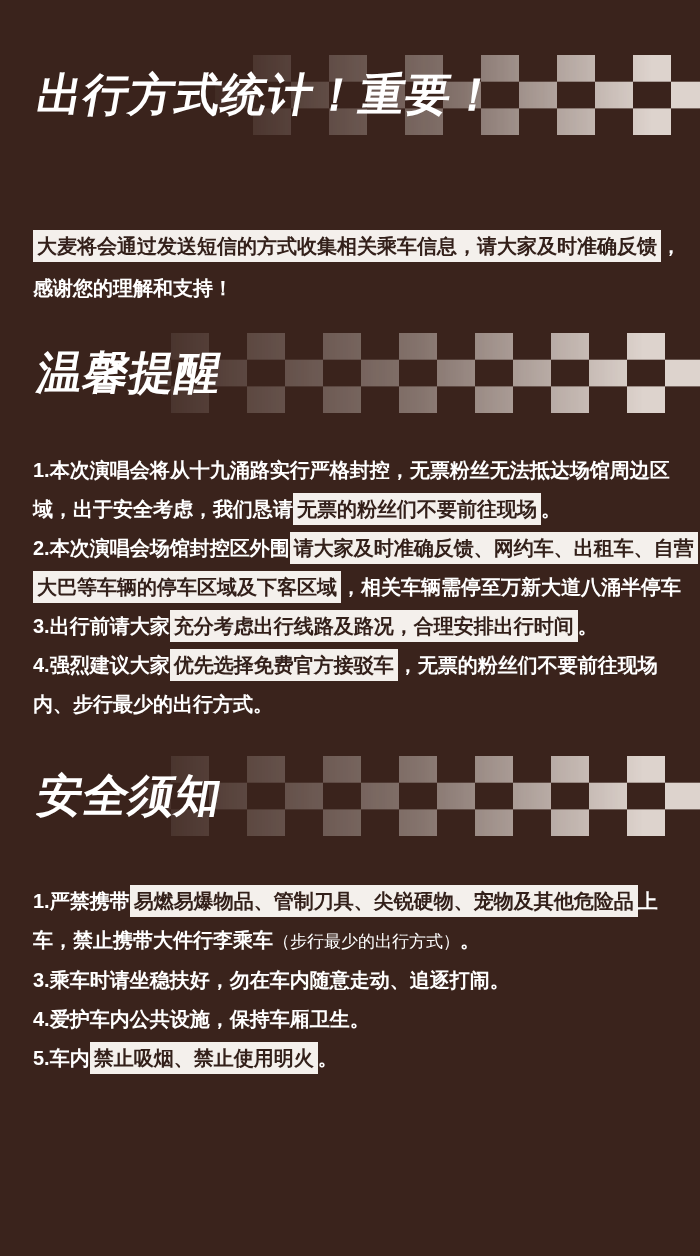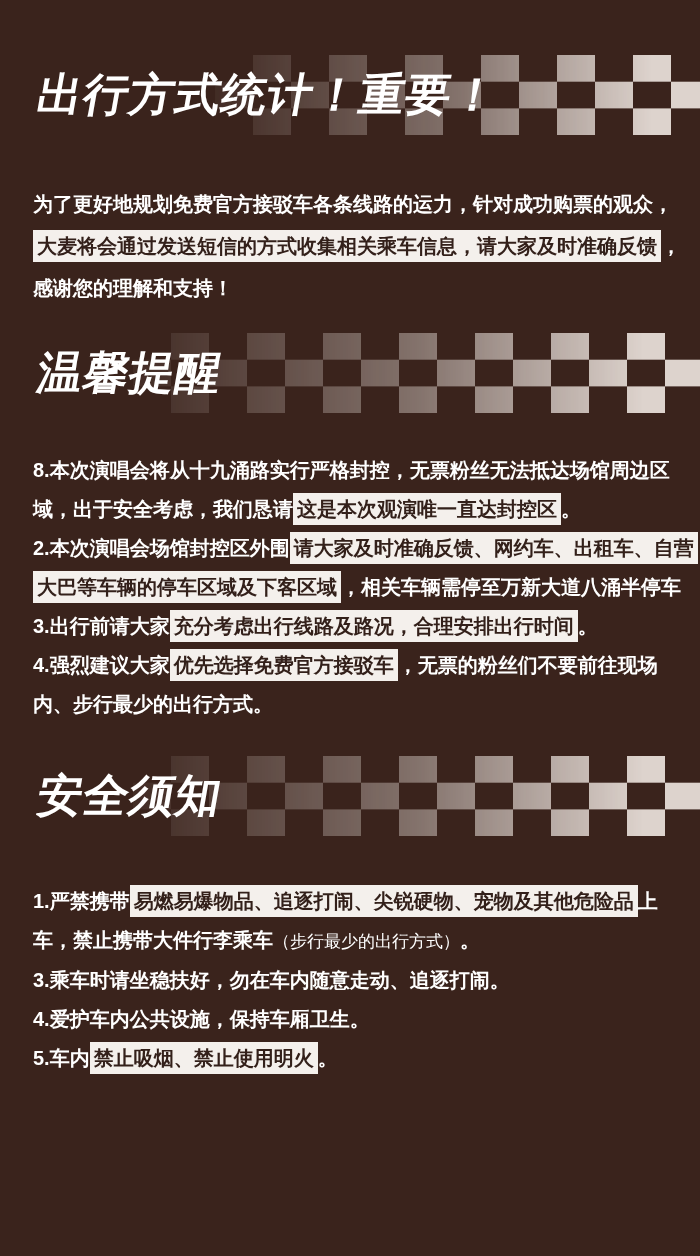--- a/index.html
+++ b/index.html
@@ -98,7 +98,7 @@
     <h1 class="display">出行方式统计！重要！</h1>
   </header>
 
-  <p class="body-text intro"><span>为了更好地规划免费官方接驳车各条线路的运力，针对成功购票的观众，</span><br><span class="hl">大麦将会通过发送短信的方式收集相关乘车信息，请大家及时准确反馈</span><span>，</span><br><span>感谢您的理解和支持！</span></p>
+  <p class="body-text intro"><br><span class="hl">大麦将会通过发送短信的方式收集相关乘车信息，请大家及时准确反馈</span><span>，</span><br><span>感谢您的理解和支持！</span></p>
 
   <div class="section-head" id="tips-head">
     <div class="checker checker-section"></div>

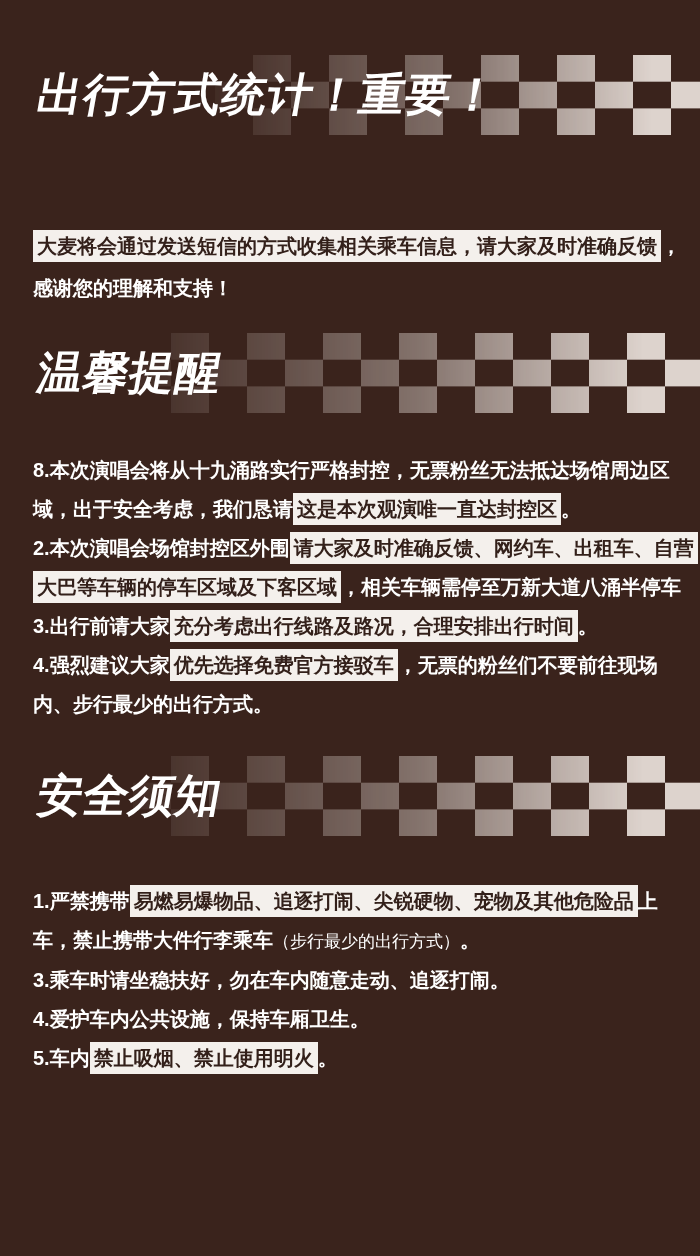--- a/index.html
+++ b/index.html
@@ -106,7 +106,7 @@
   </div>
 
   <div class="list" id="tips-list">
-    <p class="body-text"><span>8.本次演唱会将从十九涌路实行严格封控，无票粉丝无法抵达场馆周边区</span><br><span>域，出于安全考虑，我们恳请</span><span class="hl">这是本次观演唯一直达封控区</span><span>。</span></p>
+    <p class="body-text"><span>1.本次演唱会将从十九涌路实行严格封控，无票粉丝无法抵达场馆周边区</span><br><span>域，出于安全考虑，我们恳请</span><span class="hl">这是本次观演唯一直达封控区</span><span>。</span></p>
     <p class="body-text"><span>2.本次演唱会场馆封控区外围</span><span class="hl">请大家及时准确反馈、网约车、出租车、自营</span><br><span class="hl">大巴等车辆的停车区域及下客区域</span><span>，相关车辆需停至万新大道八涌半停车</span><br></p>
     <p class="body-text"><span>3.出行前请大家</span><span class="hl">充分考虑出行线路及路况，合理安排出行时间</span><span>。</span></p>
     <p class="body-text"><span>4.强烈建议大家</span><span class="hl">优先选择免费官方接驳车</span><span>，无票的粉丝们不要前往现场</span><br><span>内、步行最少的出行方式。</span></p>

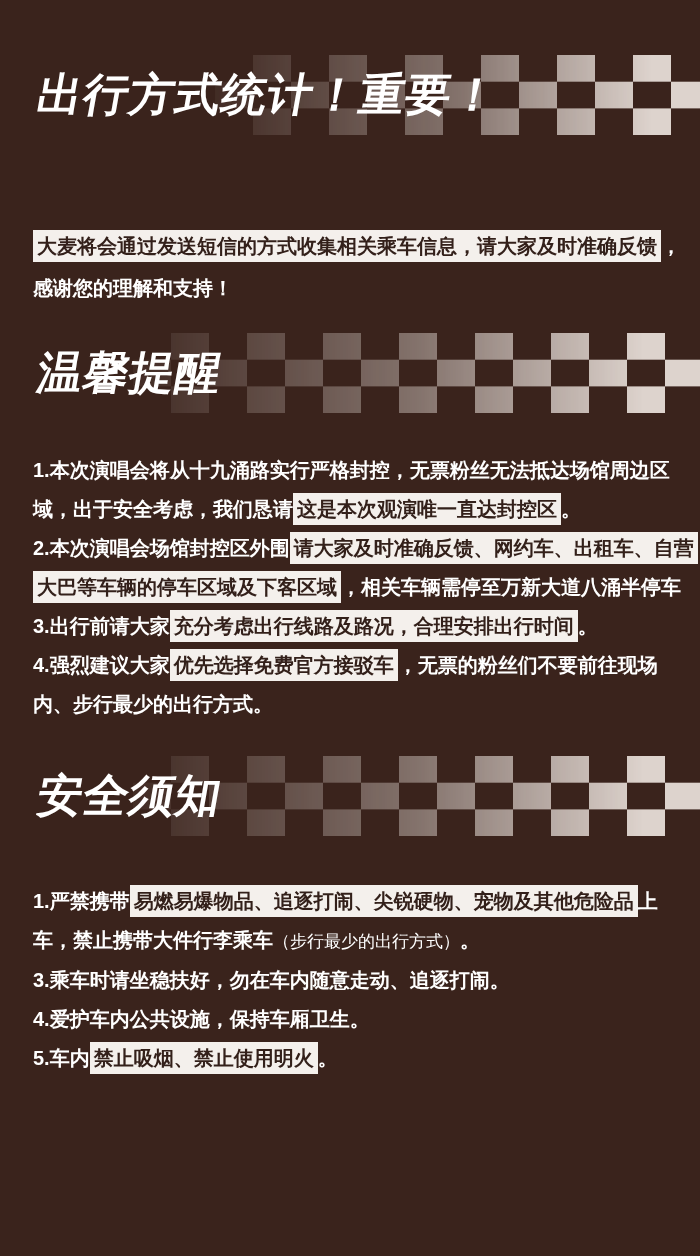--- a/index.html
+++ b/index.html
@@ -106,7 +106,7 @@
   </div>
 
   <div class="list" id="tips-list">
-    <p class="body-text"><span>1.本次演唱会将从十九涌路实行严格封控，无票粉丝无法抵达场馆周边区</span><br><span>域，出于安全考虑，我们恳请</span><span class="hl">这是本次观演唯一直达封控区</span><span>。</span></p>
+    <p class="body-text"><span>1.本次演唱会将从十九涌路实行严格封控，无票粉丝无法抵达场馆周边区</span><br><span>域，出于安全考虑，我们恳请</span><span class="hl">无票的粉丝们不要前往现场</span><span>。</span></p>
     <p class="body-text"><span>2.本次演唱会场馆封控区外围</span><span class="hl">请大家及时准确反馈、网约车、出租车、自营</span><br><span class="hl">大巴等车辆的停车区域及下客区域</span><span>，相关车辆需停至万新大道八涌半停车</span><br></p>
     <p class="body-text"><span>3.出行前请大家</span><span class="hl">充分考虑出行线路及路况，合理安排出行时间</span><span>。</span></p>
     <p class="body-text"><span>4.强烈建议大家</span><span class="hl">优先选择免费官方接驳车</span><span>，无票的粉丝们不要前往现场</span><br><span>内、步行最少的出行方式。</span></p>

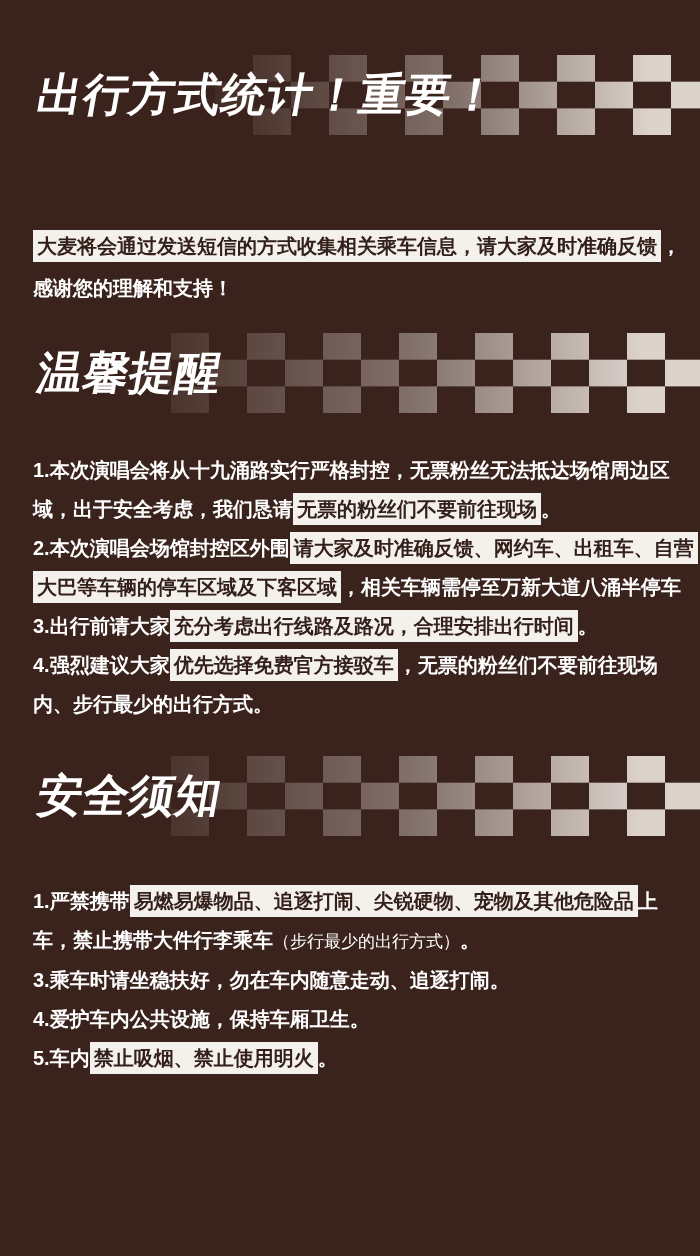--- a/index.html
+++ b/index.html
@@ -118,7 +118,7 @@
   </div>
 
   <div class="list" id="safety-list">
-    <p class="body-text"><span>1.严禁携带</span><span class="hl">易燃易爆物品、追逐打闹、尖锐硬物、宠物及其他危险品</span><span>上</span><br><span>车，禁止携带大件行李乘车</span><span class="small-note">（步行最少的出行方式）</span><span>。</span></p>
+    <p class="body-text"><span>1.严禁携带</span><span class="hl">易燃易爆物品、管制刀具、尖锐硬物、宠物及其他危险品</span><span>上</span><br><span>车，禁止携带大件行李乘车</span><span class="small-note">（步行最少的出行方式）</span><span>。</span></p>
     <p class="body-text"><span>3.乘车时请坐稳扶好，勿在车内随意走动、追逐打闹。</span></p>
     <p class="body-text"><span>4.爱护车内公共设施，保持车厢卫生。</span></p>
     <p class="body-text"><span>5.车内</span><span class="hl">禁止吸烟、禁止使用明火</span><span>。</span></p>

